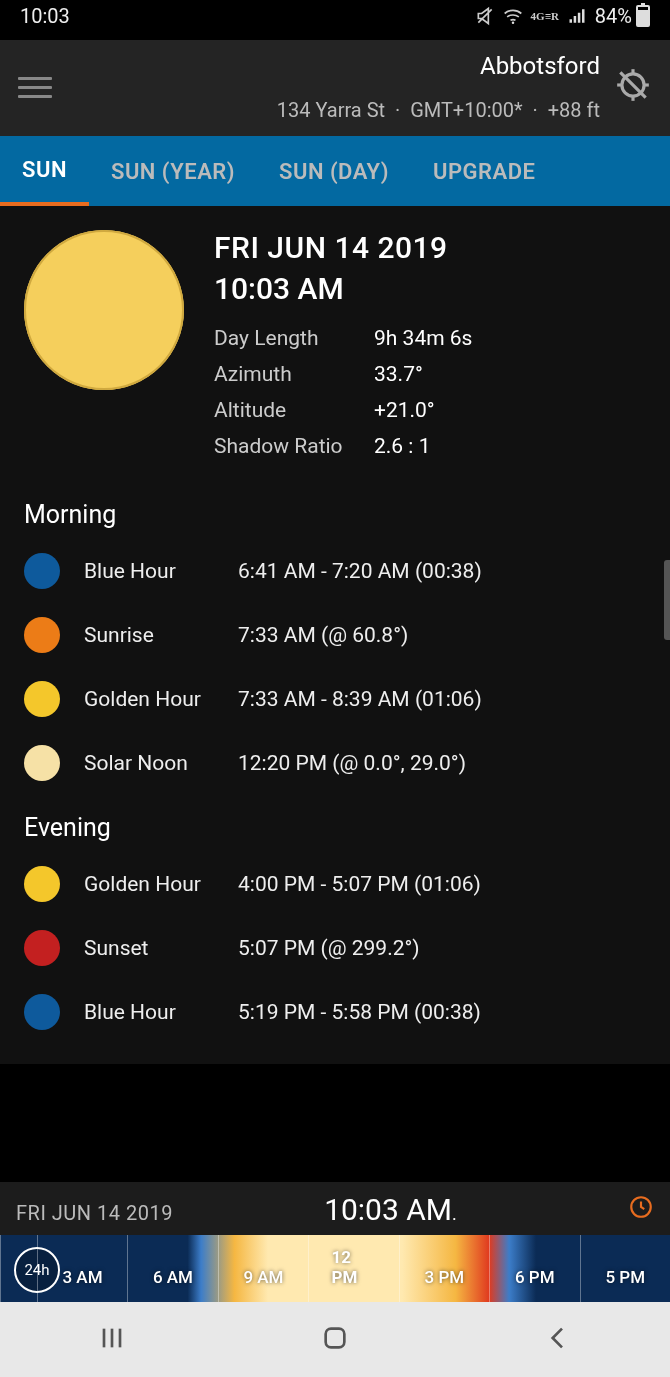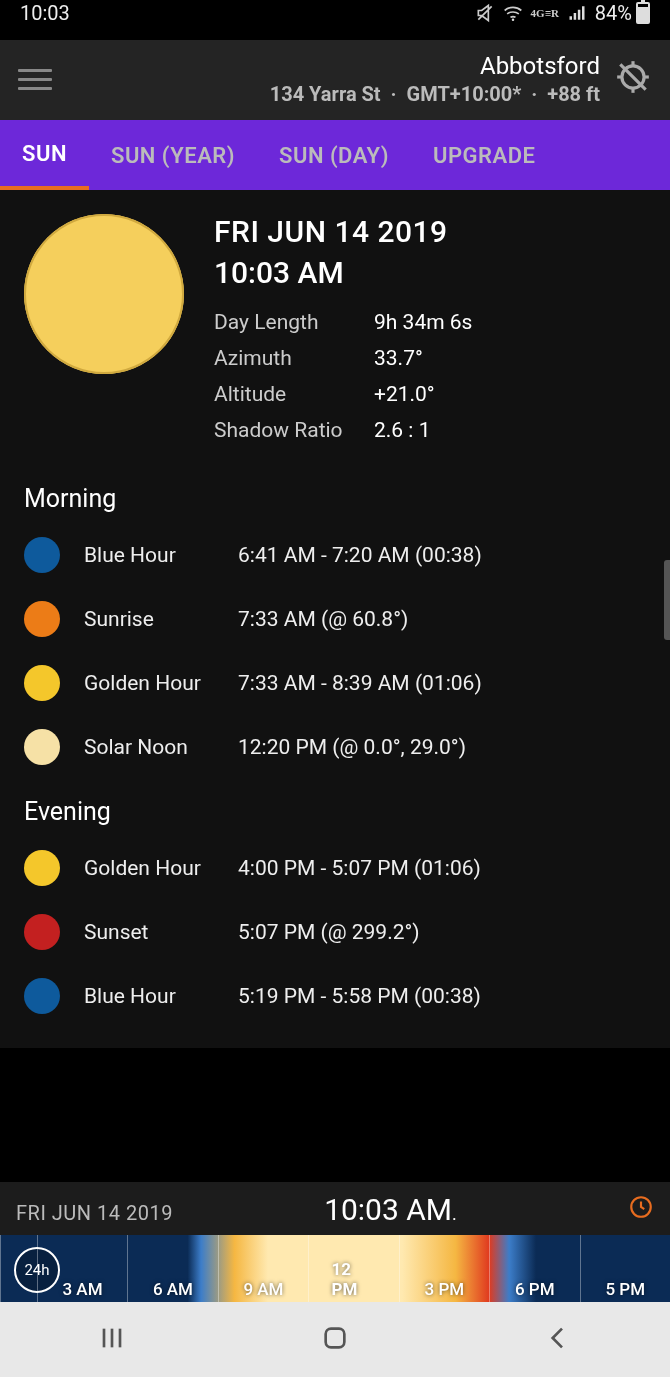--- a/index.html
+++ b/index.html
@@ -17,9 +17,9 @@
     height: 40px;
     background: #000;
     display: flex;
-    align-items: flex-start;
+    align-items: flex-end;
     justify-content: space-between;
-    padding: 1px 20px;
+    padding: 12px 20px;
     font-size: 20px;
     color: #eee;
   }

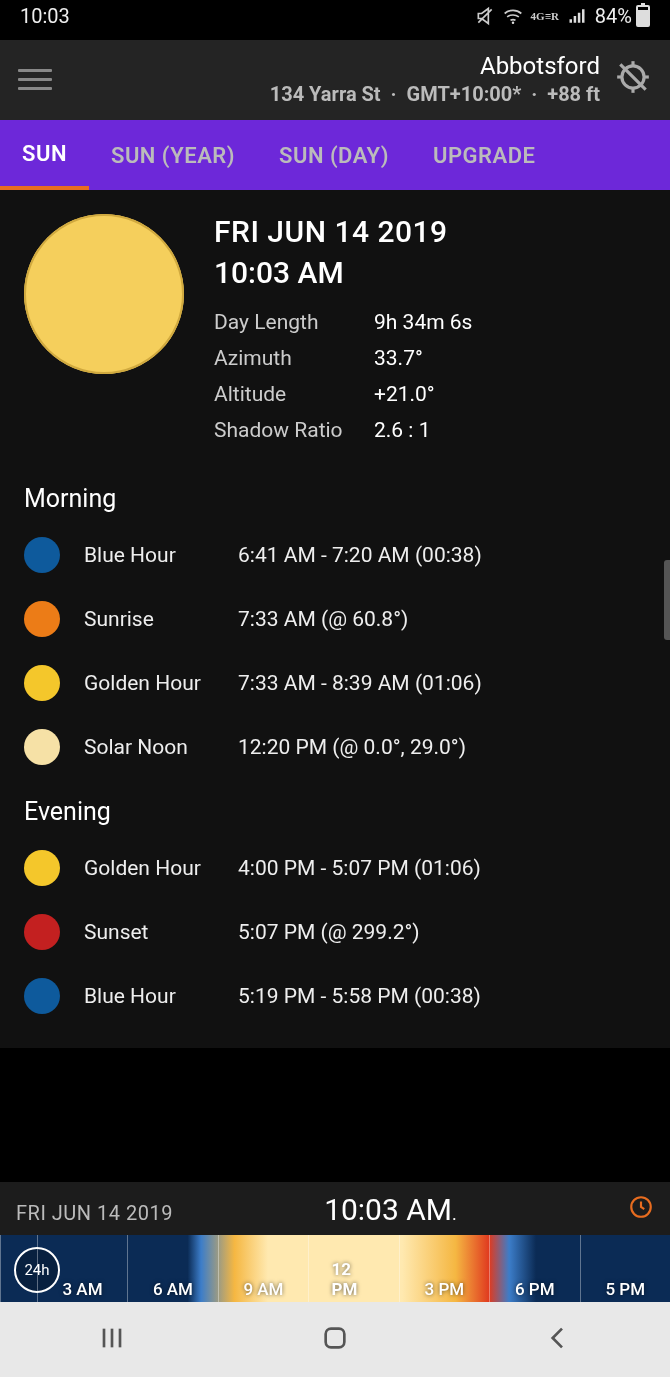--- a/index.html
+++ b/index.html
@@ -43,7 +43,7 @@
   .hamburger span { height:3px; background:#888; border-radius:1px;}
   .location-block { flex:1; text-align:right; padding-right:14px;}
   .location-title { font-size:24px; font-weight:400; color:#fff; }
-  .location-sub { font-size:20px; color:#bbb; margin-top:2px;font-weight:bold;}
+  .location-sub { font-size:20px; color:#bbb; margin-top:18px;}
   .gps-off svg{width:38px;height:38px;}
 
   

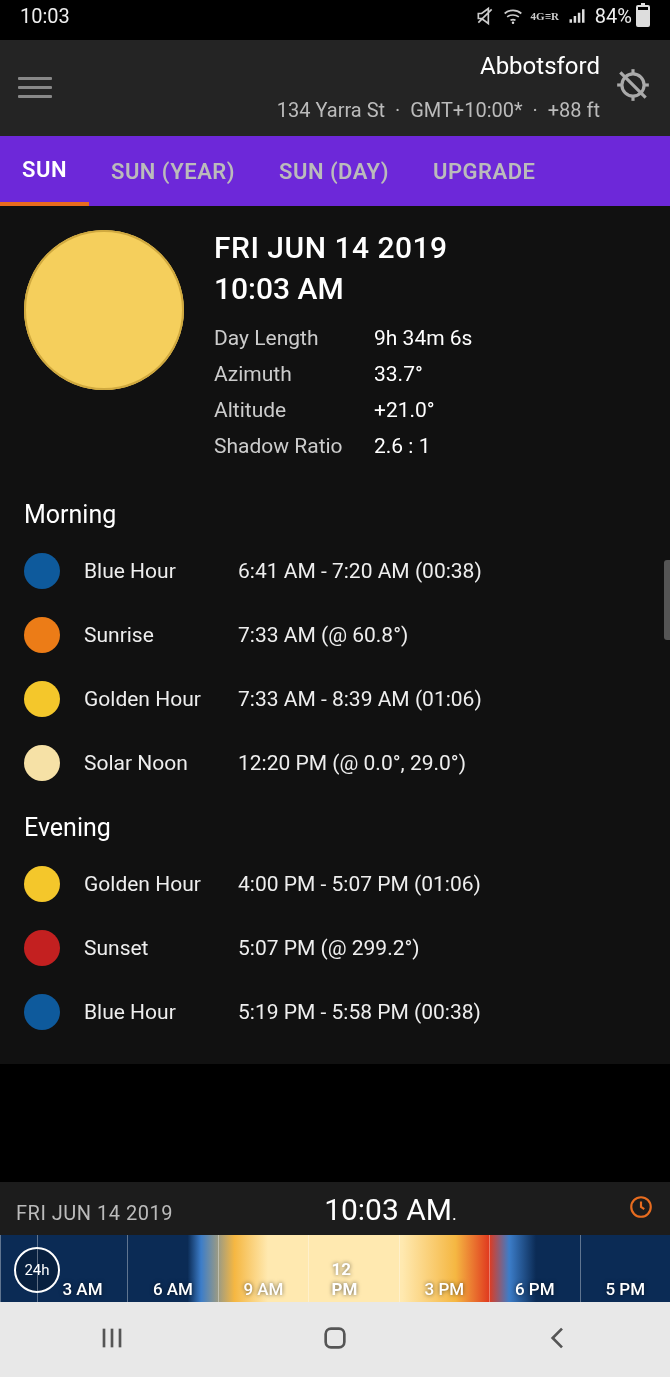--- a/index.html
+++ b/index.html
@@ -47,7 +47,7 @@
   .gps-off svg{width:38px;height:38px;}
 
   
-  .tabs { display:flex; background:#6d28d9; height:70px; }
+  .tabs { display:flex; background:#0369a1; height:70px; }
   .tab { flex:0 0 auto; display:flex; align-items:center; justify-content:center;
          font-size:22px; font-weight:600; color:#bbb; padding:0 22px; cursor:pointer; letter-spacing:0.5px;}
   .tab.active { color:#fff; border-bottom:4px solid #e86c1f; }

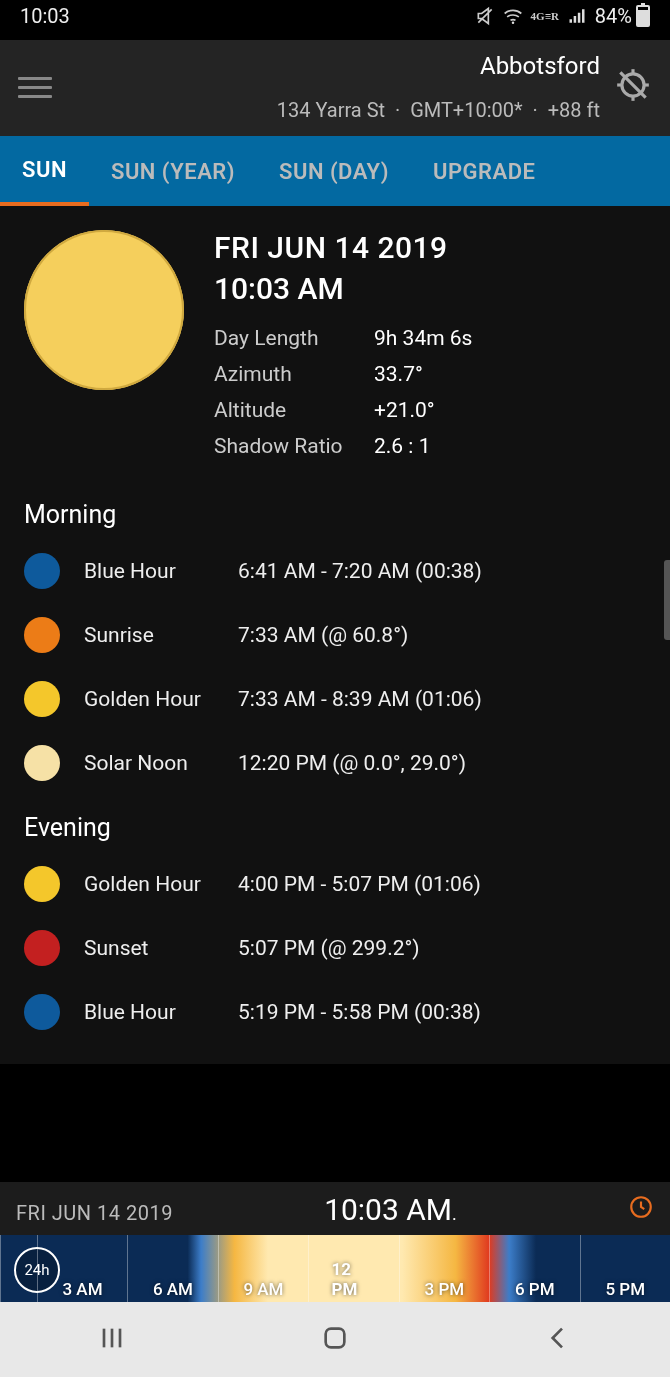--- a/index.html
+++ b/index.html
@@ -90,7 +90,7 @@
   }
   .tl-ticks{position:absolute;top:0;left:0;right:0;height:100%;display:flex;}
   .tick{flex:1;border-left:1px solid rgba(255,255,255,0.35);position:relative;}
-  .tick span{position:absolute;bottom:6px;left:50%;transform:translateX(-50%);font-size:17px;color:#fff;font-weight:500;text-shadow:0 0 4px rgba(0,0,0,0.6);}
+  .tick span{position:absolute;bottom:18px;left:50%;transform:translateX(-50%);font-size:17px;color:#fff;font-weight:500;text-shadow:0 0 4px rgba(0,0,0,0.6);}
   .tick.noon span{color:#fff;font-weight:700;}
   .badge24{position:absolute;left:14px;top:50%;transform:translateY(-50%);width:46px;height:46px;border:2px solid #fff;border-radius:50%;display:flex;align-items:center;justify-content:center;font-size:15px;color:#fff;background:rgba(0,0,0,0.25);}
 

